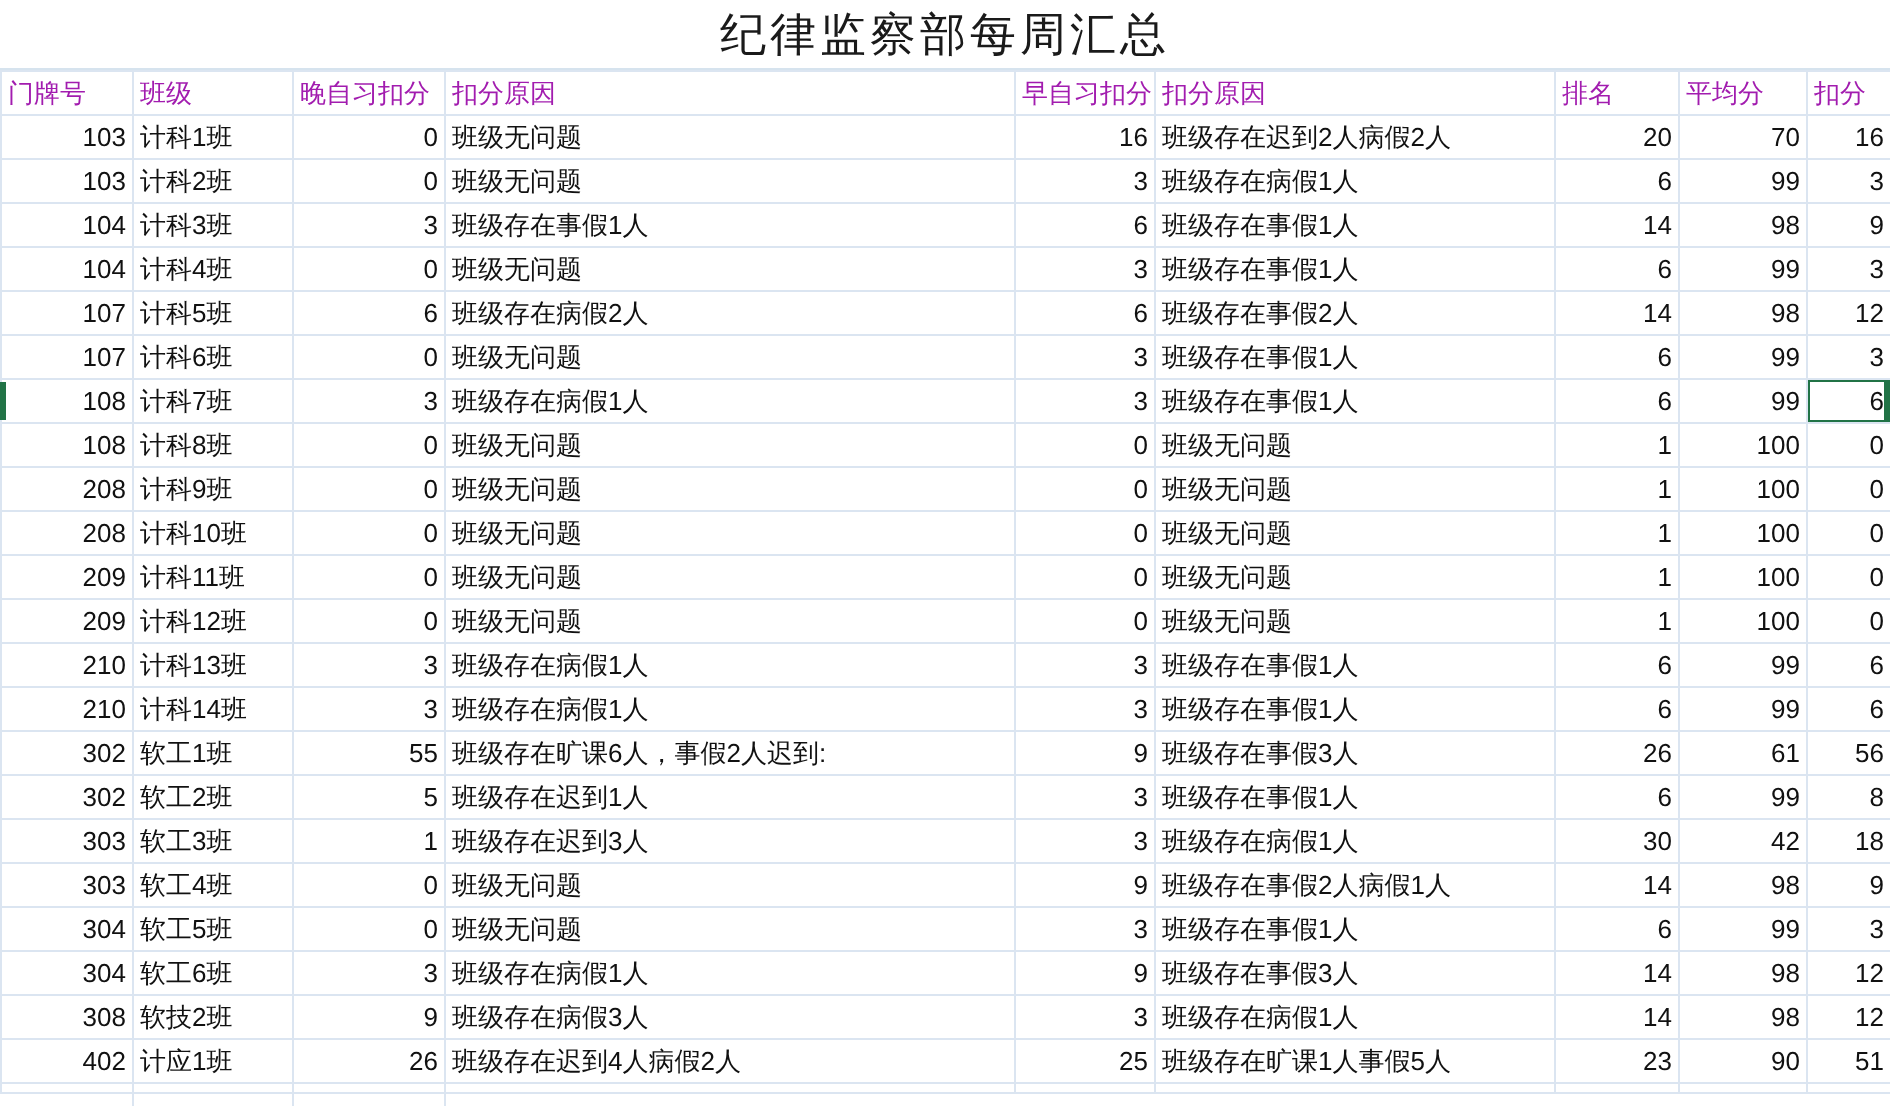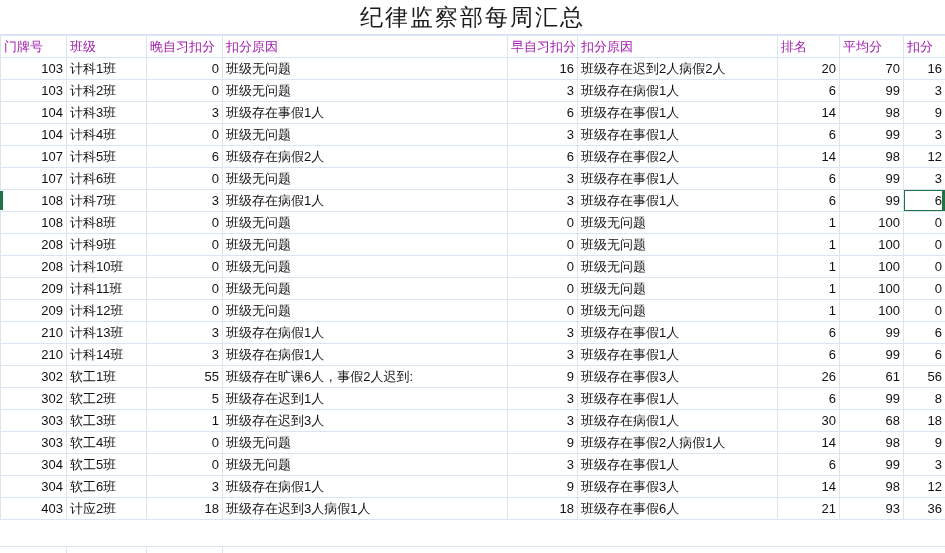--- a/index.html
+++ b/index.html
@@ -324,7 +324,7 @@
           <td class="num">3</td>
           <td class="txt">班级存在病假1人</td>
           <td class="num">30</td>
-          <td class="num">68</td>
+          <td class="num">42</td>
           <td class="num">18</td>
         </tr>
         <tr>

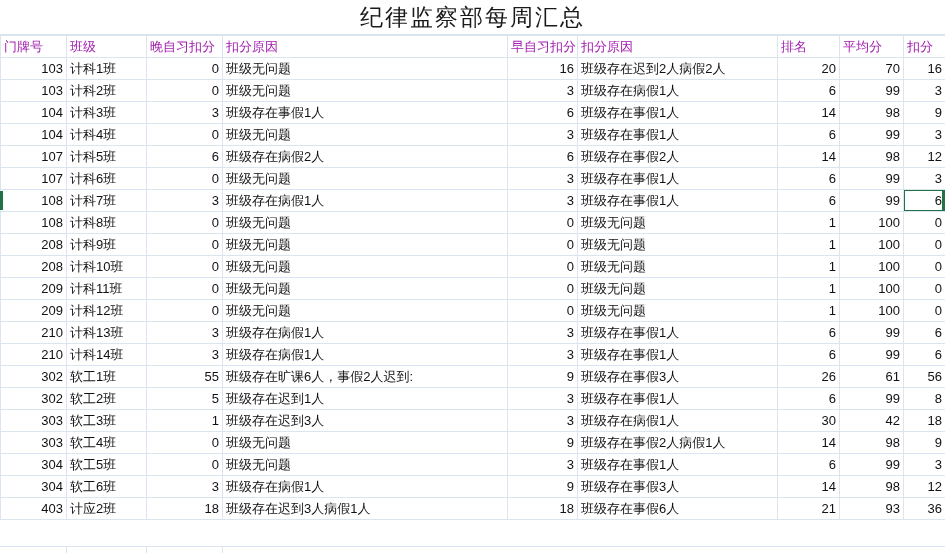--- a/index.html
+++ b/index.html
@@ -361,6 +361,17 @@
           <td class="num">12</td>
         </tr>
         <tr>
+          <td class="num">308</td>
+          <td class="txt">软技2班</td>
+          <td class="num">9</td>
+          <td class="txt">班级存在病假3人</td>
+          <td class="num">3</td>
+          <td class="txt">班级存在病假1人</td>
+          <td class="num">14</td>
+          <td class="num">98</td>
+          <td class="num">12</td>
+        </tr>
+        <tr>
           <td class="num">403</td>
           <td class="txt">计应2班</td>
           <td class="num">18</td>

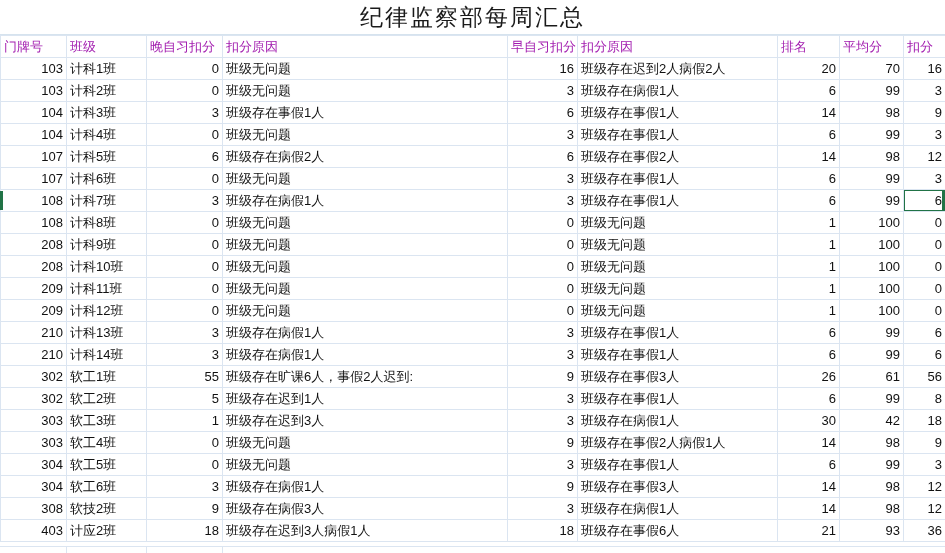--- a/index.html
+++ b/index.html
@@ -372,6 +372,17 @@
           <td class="num">12</td>
         </tr>
         <tr>
+          <td class="num">402</td>
+          <td class="txt">计应1班</td>
+          <td class="num">26</td>
+          <td class="txt">班级存在迟到4人病假2人</td>
+          <td class="num">25</td>
+          <td class="txt">班级存在旷课1人事假5人</td>
+          <td class="num">23</td>
+          <td class="num">90</td>
+          <td class="num">51</td>
+        </tr>
+        <tr>
           <td class="num">403</td>
           <td class="txt">计应2班</td>
           <td class="num">18</td>

